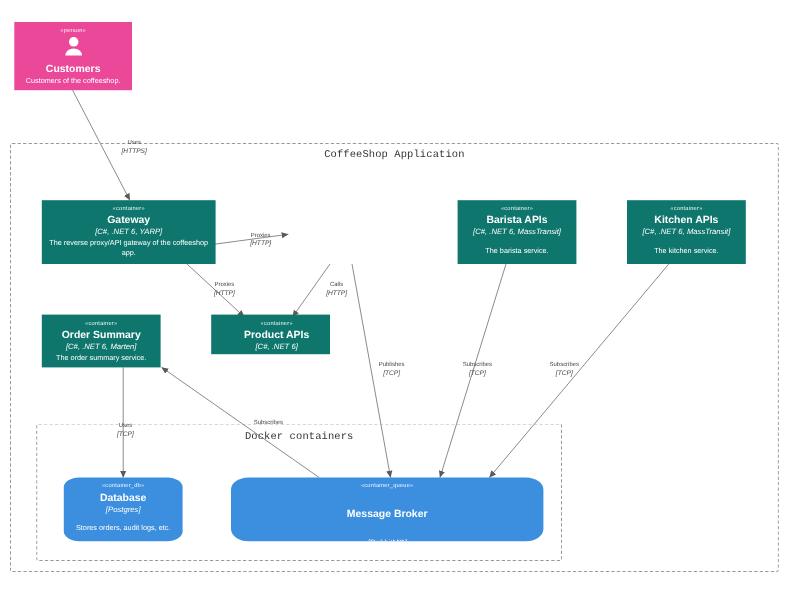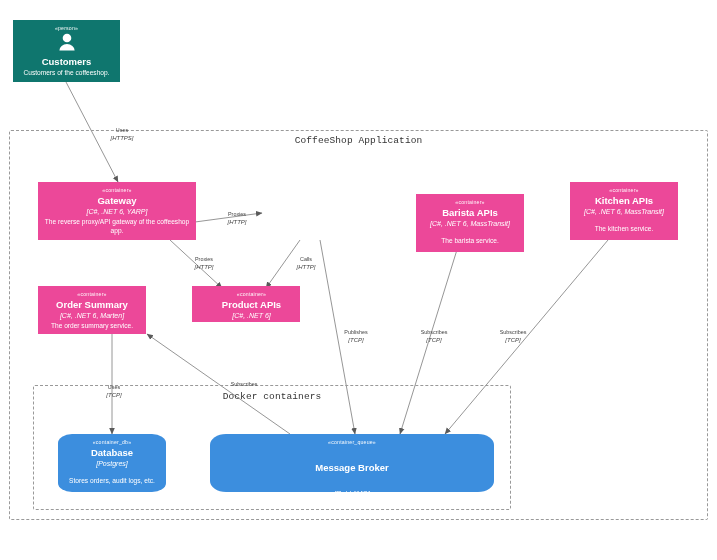--- a/index.html
+++ b/index.html
@@ -79,7 +79,7 @@
     padding-bottom: 1px;
   }
 
-  .node.person   { background: #0f766e; text-align: right; }
+  .node.person   { background: #ec4899; text-align: right; }
   .node.container{ background: #ec4899; }
   .node.db       { background: #3c8ede; border-radius: 14px / 9px; }
   .node.queue    { background: #3c8ede; border-radius: 16px / 11px; }

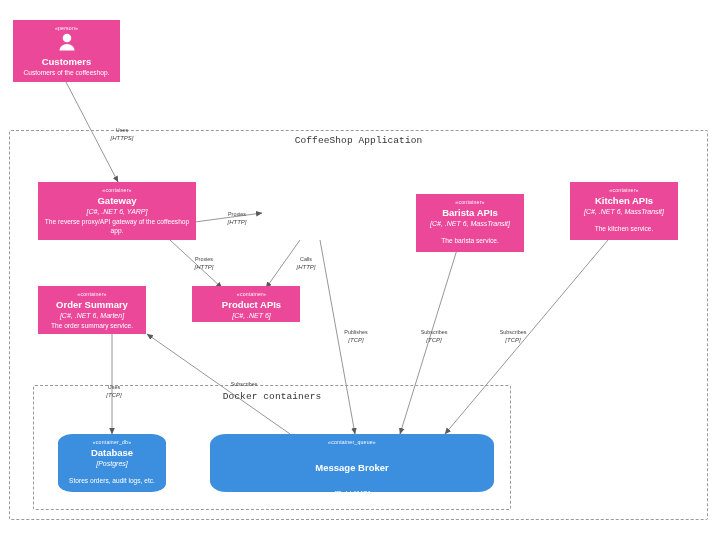--- a/index.html
+++ b/index.html
@@ -80,7 +80,7 @@
   }
 
   .node.person   { background: #ec4899; text-align: right; }
-  .node.container{ background: #ec4899; }
+  .node.container{ background: #0f766e; }
   .node.db       { background: #3c8ede; border-radius: 14px / 9px; }
   .node.queue    { background: #3c8ede; border-radius: 16px / 11px; }
 

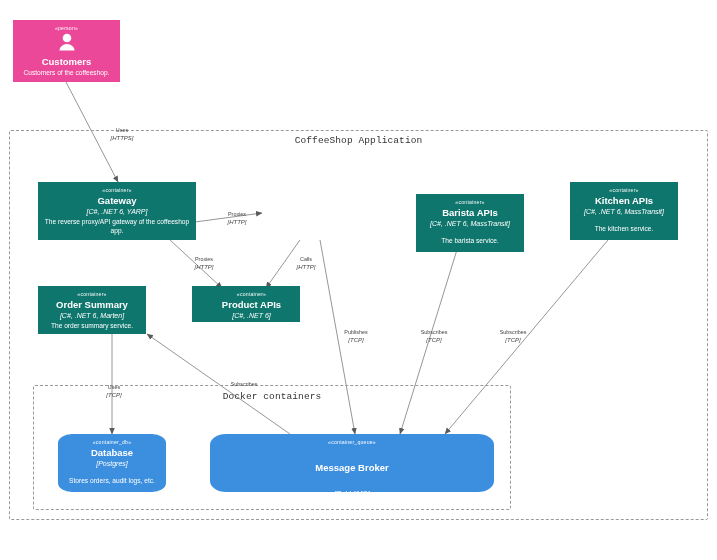--- a/index.html
+++ b/index.html
@@ -164,7 +164,7 @@
   </div>
 
 
-  <div class="node container" style="left:416px; top:182px; width:108px; height:58px;margin-top:12px;">
+  <div class="node container" style="left:416px; top:182px; width:108px; height:58px;">
     <div class="stereo">«container»</div>
     <div class="title">Barista APIs</div>
     <div class="tech">[C#, .NET 6, MassTransit]</div>

